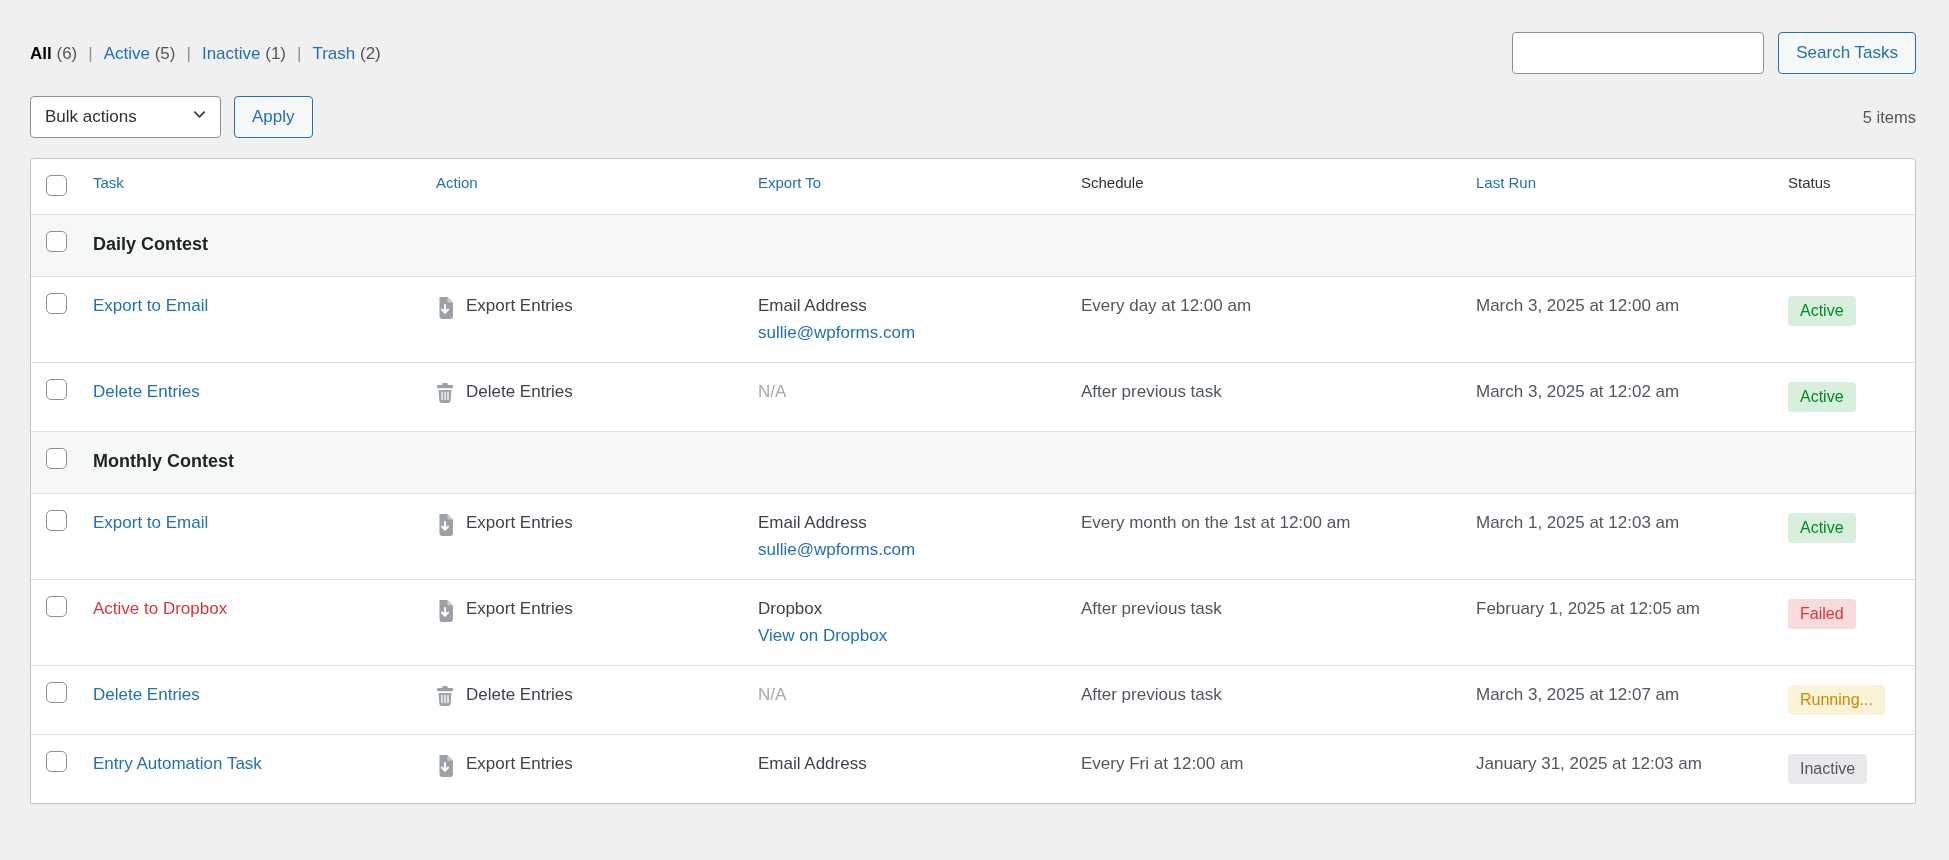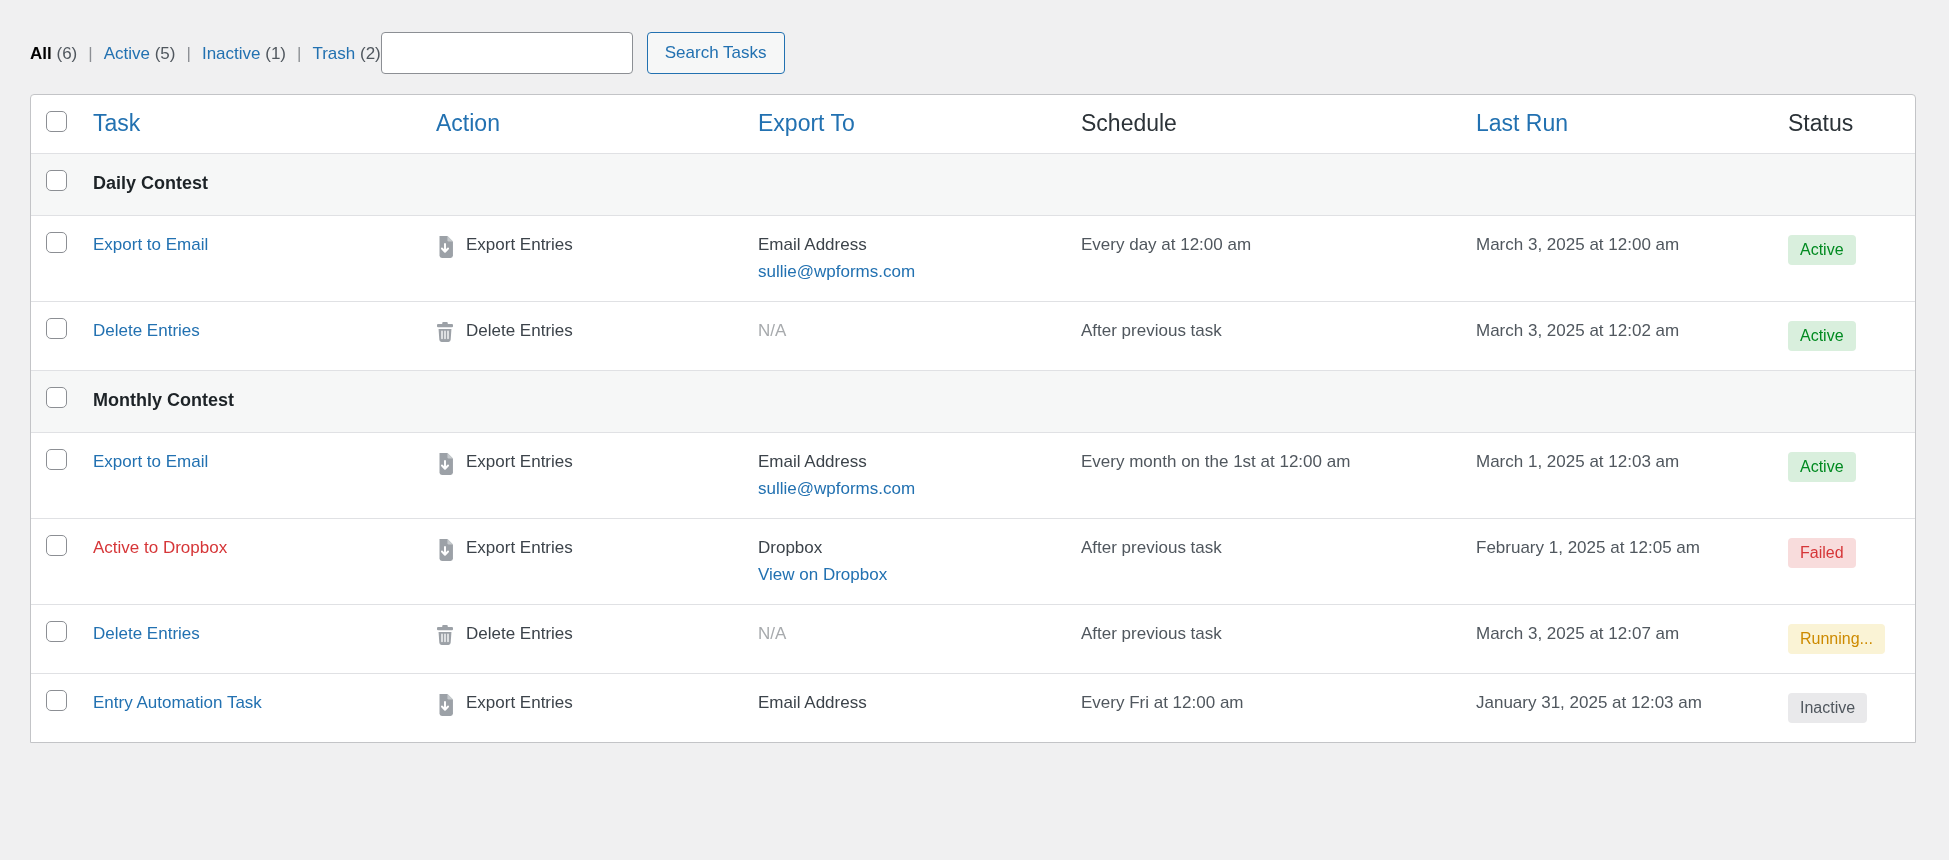--- a/index.html
+++ b/index.html
@@ -21,7 +21,7 @@
   .page { padding:0 33px 0 30px; }
 
   
-  .topbar { display:flex; align-items:flex-start; padding-top:32px; }
+  .topbar { display:flex; justify-content:space-between; align-items:flex-start; padding-top:32px; }
   .filters { padding-top:12px; font-size:17px; white-space:nowrap; }
   .filter-link { color:var(--link); text-decoration:none; cursor:pointer; }
   .filter-current { color:#000; font-weight:700; }

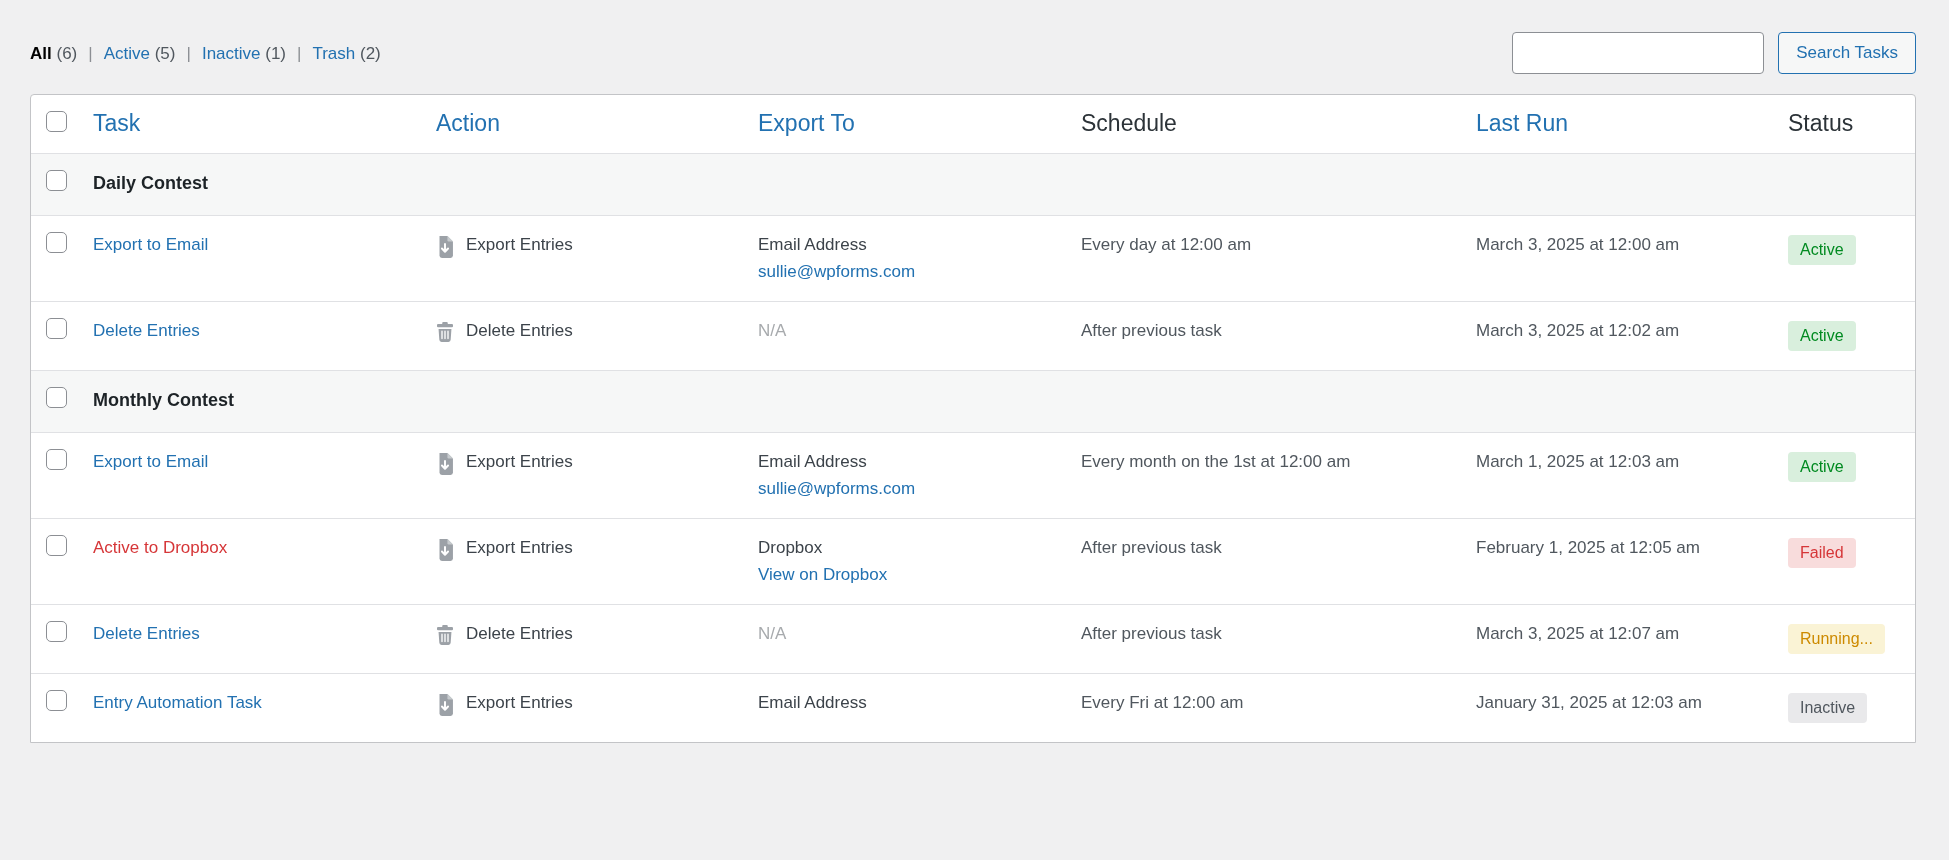--- a/index.html
+++ b/index.html
@@ -98,6 +98,18 @@
     </div>
   </div>
 
+  <div class="toolbar">
+    <div class="bulk">
+      <span class="select">
+        <span>Bulk actions</span>
+        <span class="icon"><svg width="15" height="15" viewBox="0 0 16 16">
+              <path d="M3 5.5l5 5 5-5" stroke="#3c434a" stroke-width="2" fill="none" stroke-linecap="round" stroke-linejoin="round"></path>
+            </svg></span>
+      </span>
+      <button class="btn">Apply</button>
+    </div>
+    <div class="items-count">5 items</div>
+  </div>
 
   <table class="tasks">
     <colgroup>

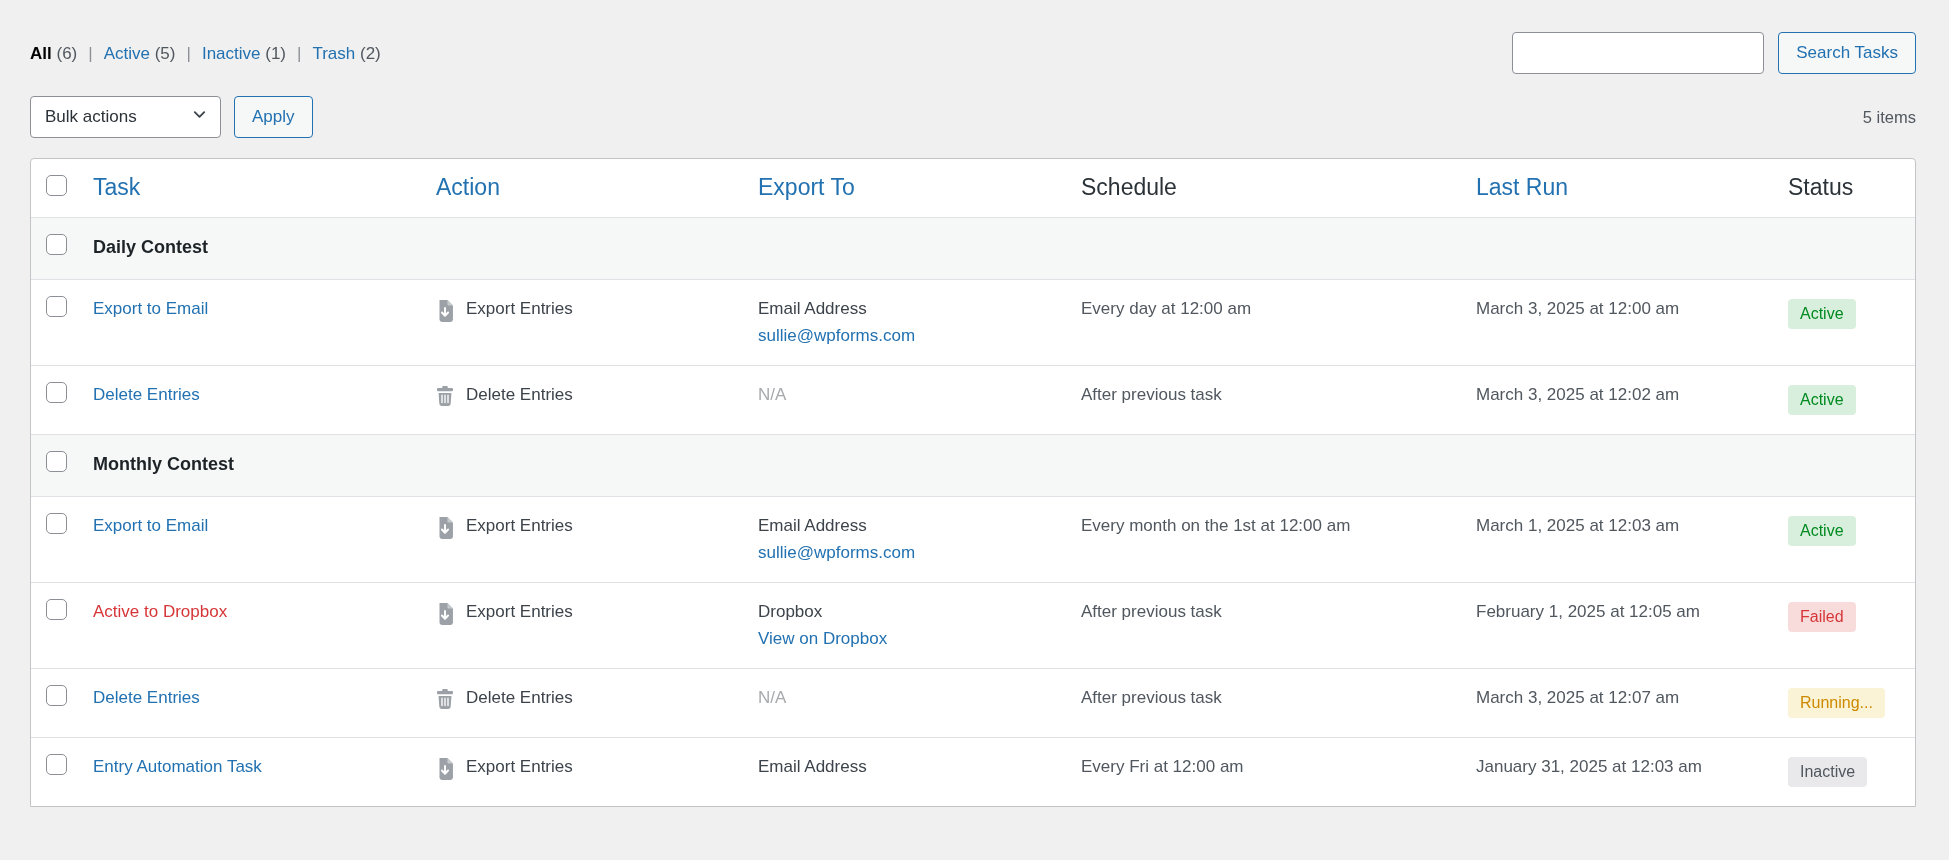--- a/index.html
+++ b/index.html
@@ -56,7 +56,7 @@
     margin-top:20px; table-layout:fixed; font-size:17px;
   }
   th, td { text-align:left; vertical-align:top; }
-  thead th { font-weight:400; padding:15px 12px; border-bottom:1px solid var(--row-line); font-size:23px; color:var(--text); }
+  thead th { font-weight:400; padding:15px 12px; border-bottom:1px solid var(--row-line); font-size:15px; color:var(--text); }
   thead th a { color:var(--link); text-decoration:none; cursor:pointer; }
   tbody tr td { border-top:1px solid var(--row-line); }
   tbody tr:first-child td { border-top:none; }

